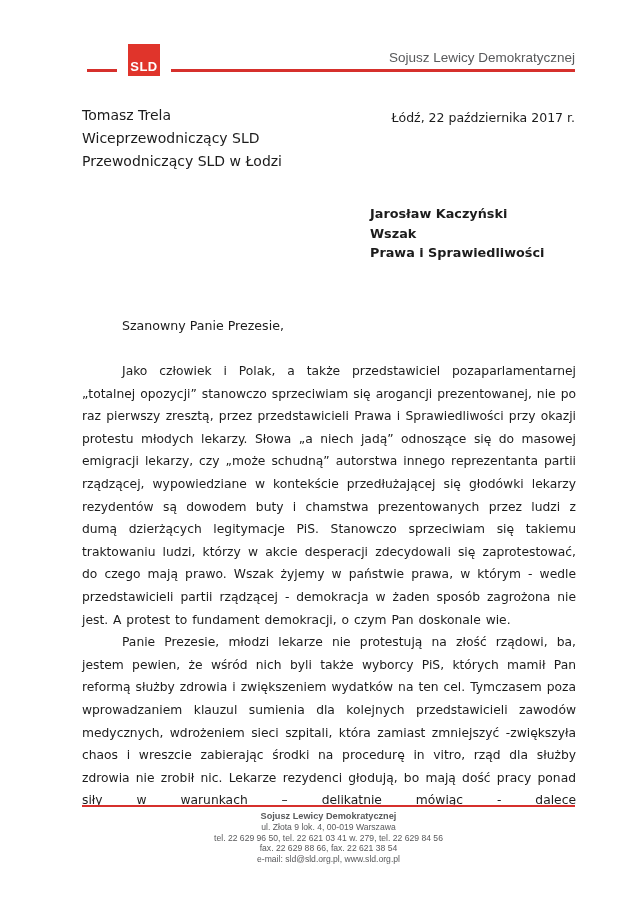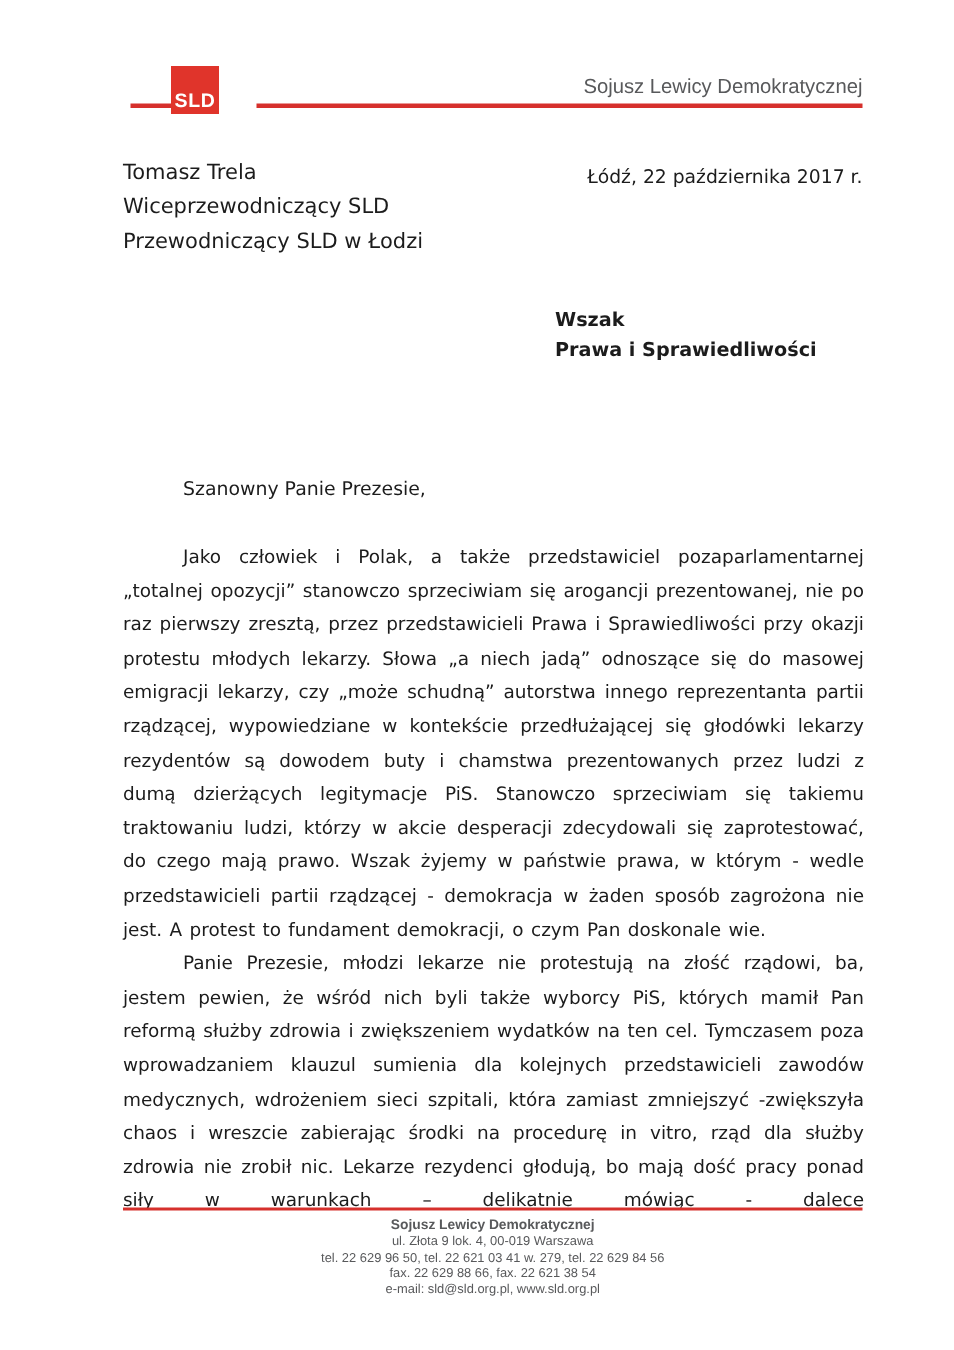--- a/index.html
+++ b/index.html
@@ -14,7 +14,7 @@
   
   .dash-left{position:absolute;left:87px;top:69px;width:30px;height:3px;background:#d6302c;}
   .logo{
-    position:absolute;left:114px;top:44px;width:32px;height:32px;
+    position:absolute;left:128px;top:44px;width:32px;height:32px;
     background:#e0342b;color:#ffffff;
     display:flex;align-items:flex-end;justify-content:center;
     font-family:"Liberation Sans",sans-serif;

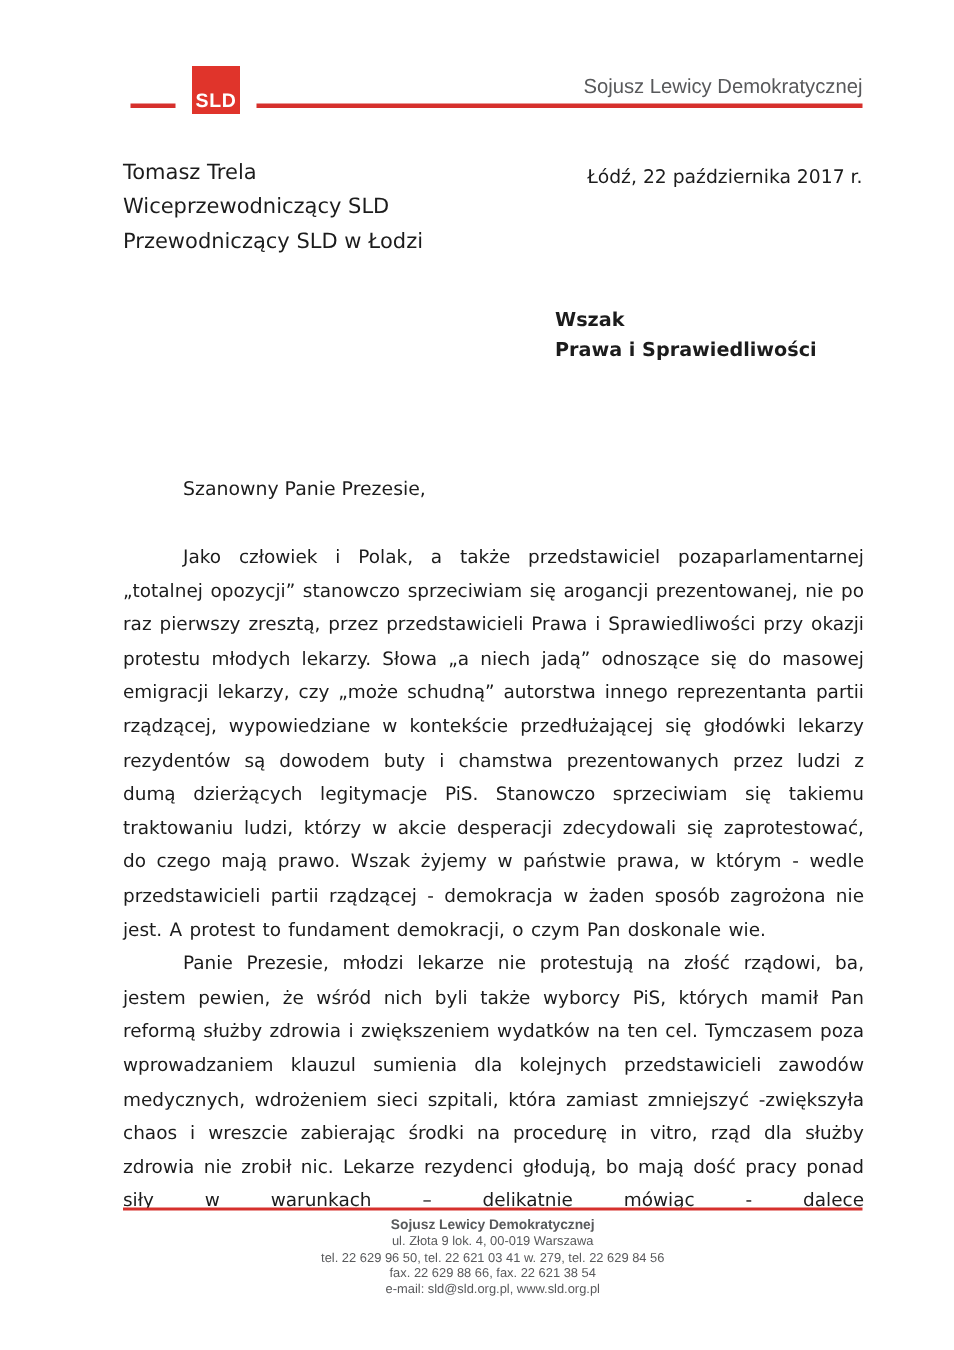--- a/index.html
+++ b/index.html
@@ -76,6 +76,7 @@
   </div>
 
   <div class="recipient">
+    <div>Jarosław Kaczyński</div>
     <div>Wszak</div>
     <div>Prawa i Sprawiedliwości</div>
   </div>

